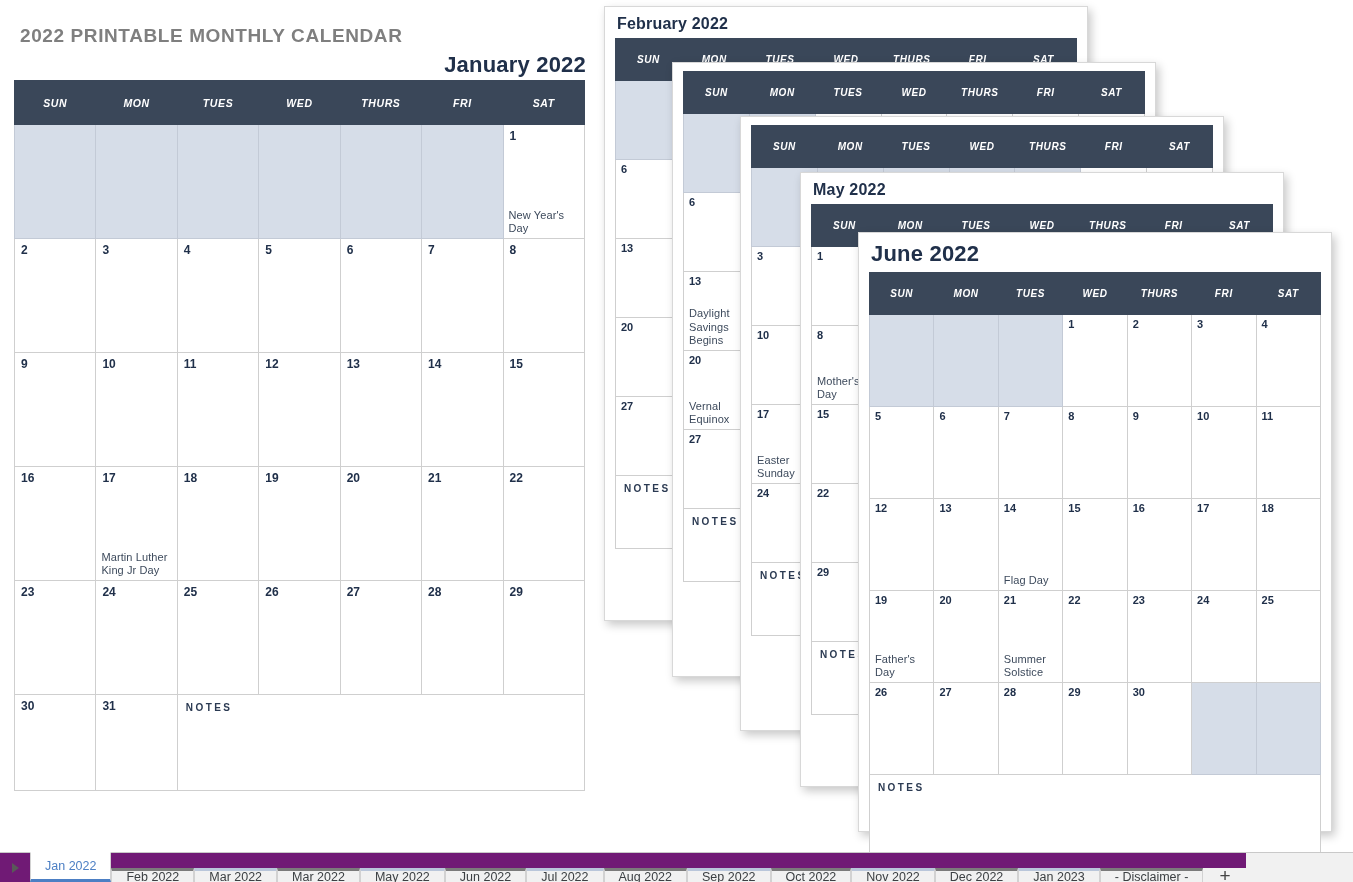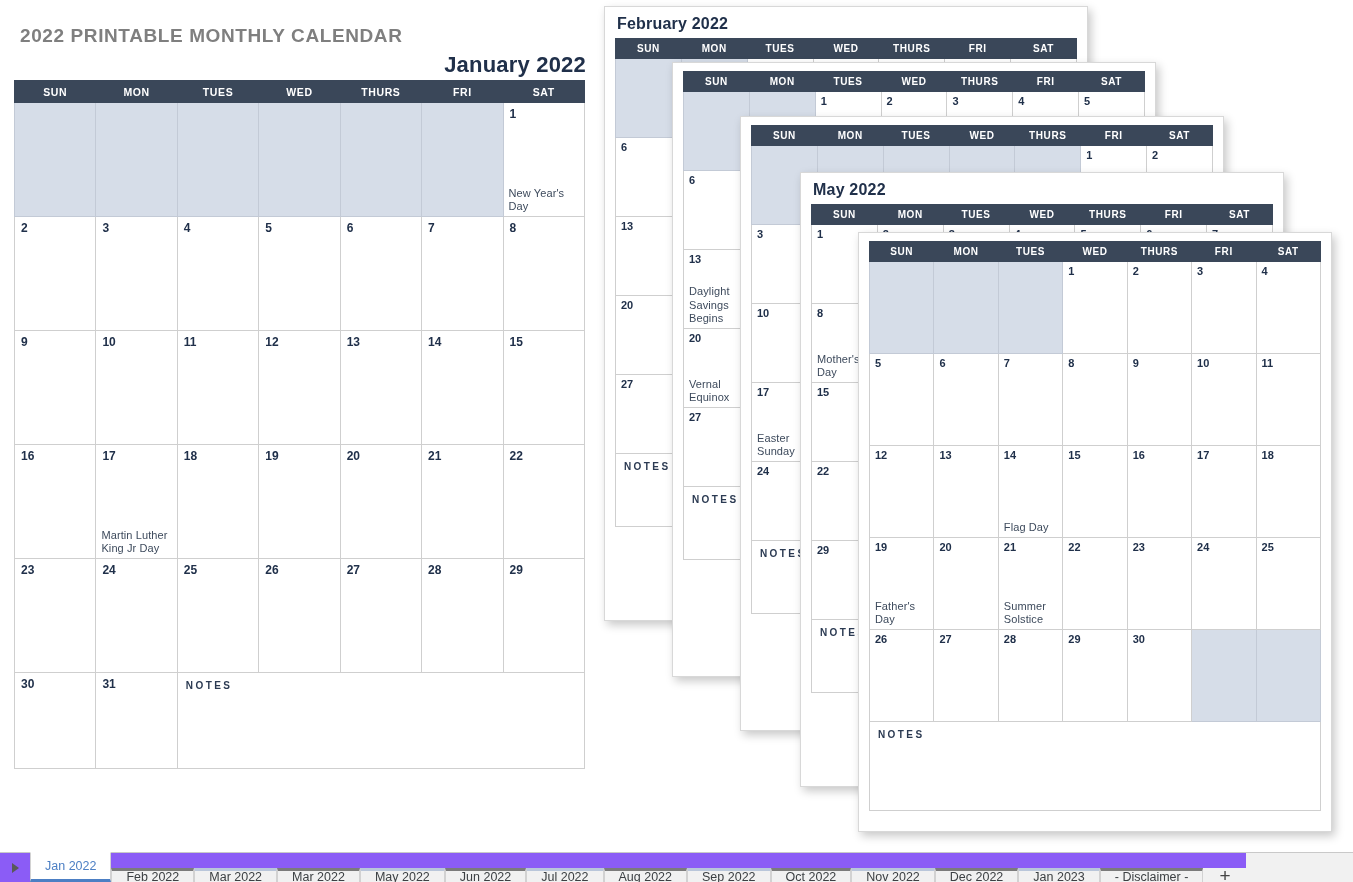--- a/index.html
+++ b/index.html
@@ -52,7 +52,8 @@
     height:19px;
     text-align:center;
     border:1px solid #3a4759;
-    padding:0;
+    padding:11px;
+    font-style:italic;
   }
   table.cal td{
     border:1px solid #cfcfcf;

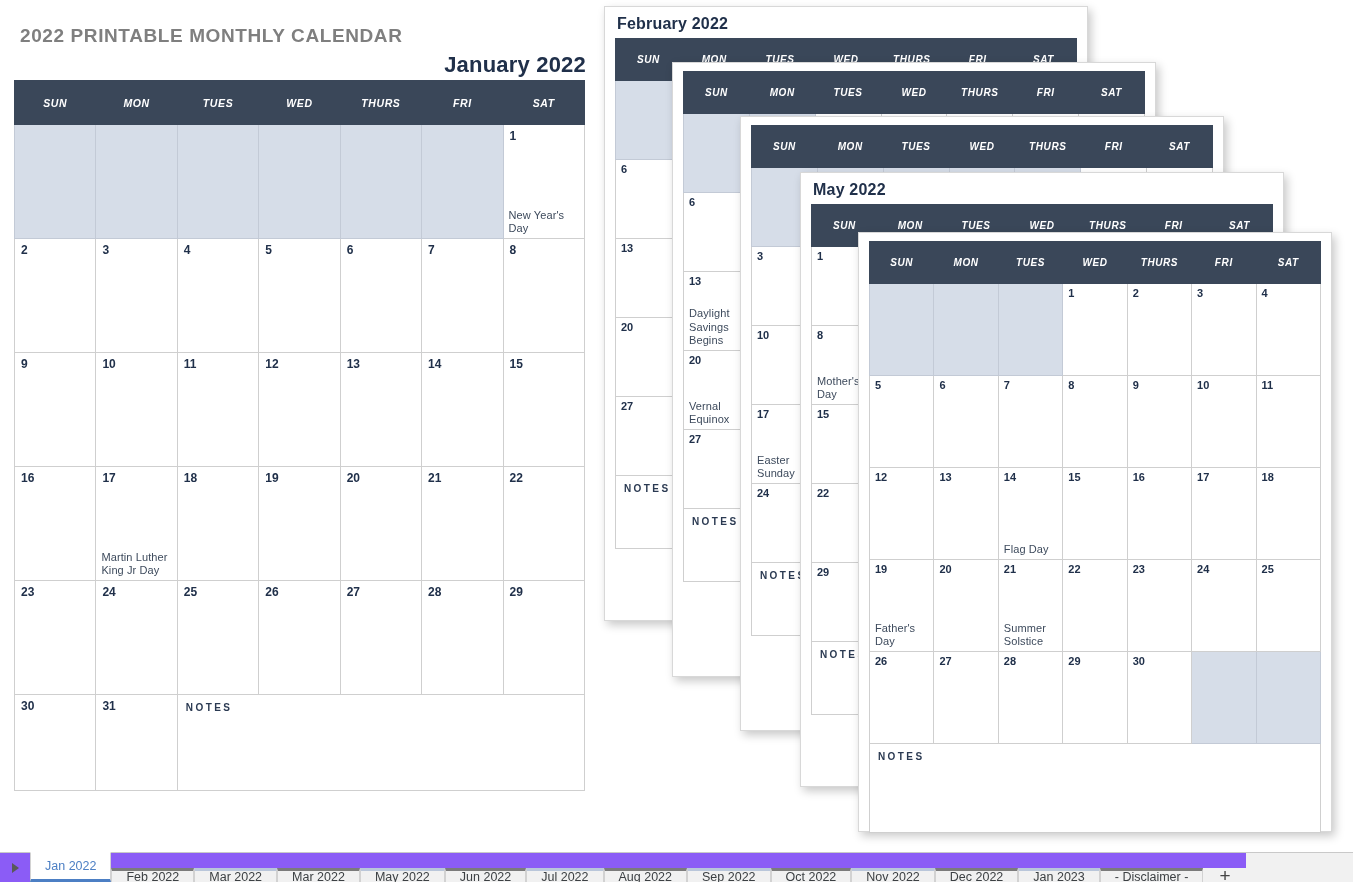--- a/index.html
+++ b/index.html
@@ -848,6 +848,7 @@
 
   <div class="cal-panel floating" id="panel-jun">
     <div class="cal-inner">
+      <div class="cal-month-title">June 2022</div>
       <table class="cal">
         <thead>
             <tr>

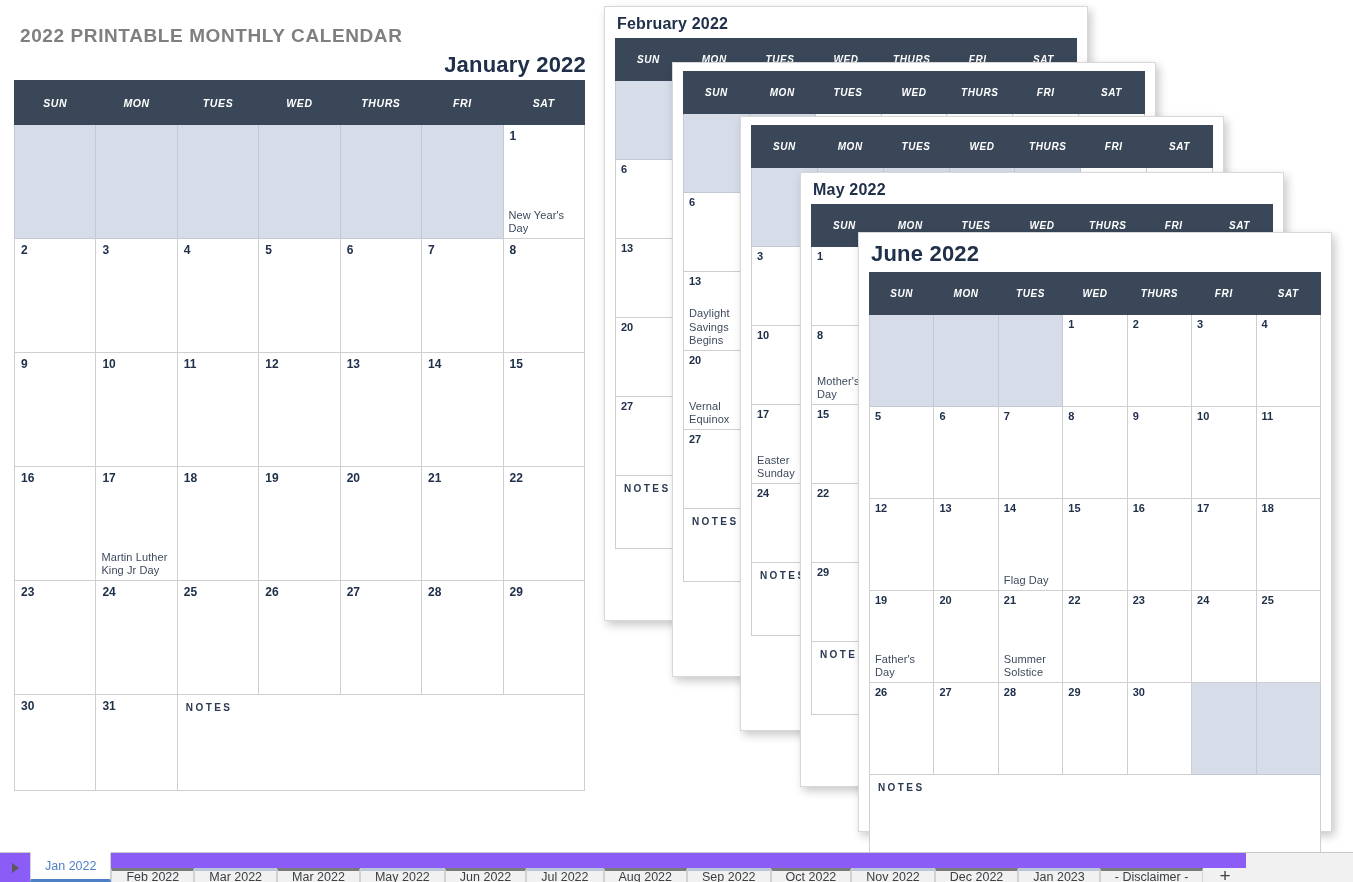--- a/index.html
+++ b/index.html
@@ -116,7 +116,7 @@
   
   #tabbar{
     position:absolute;left:0;top:852px;width:1353px;height:30px;
-    background:#8b5cf6;
+    background:#701a75;
     border-top:1px solid #c9c9c9;
     display:flex;align-items:flex-end;
     box-sizing:border-box;

